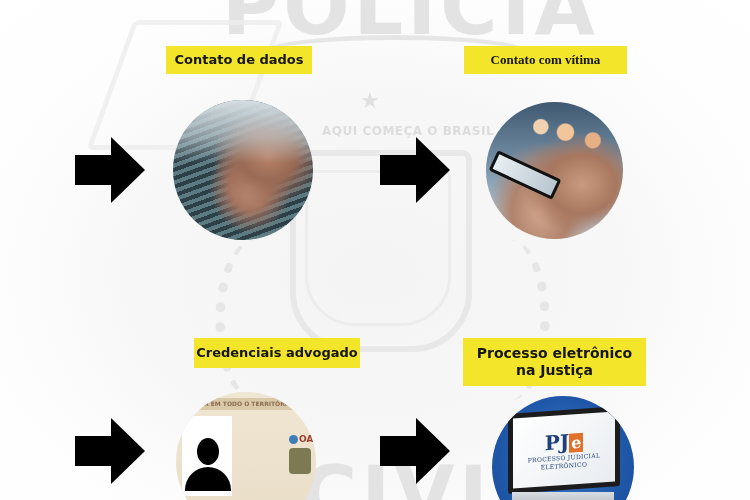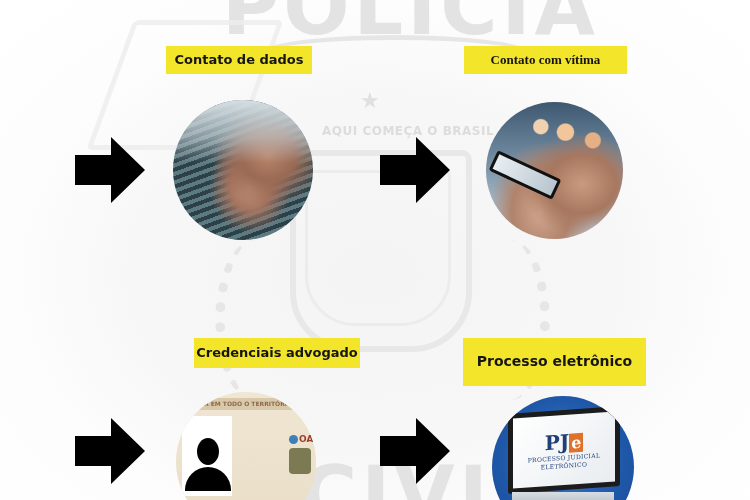--- a/index.html
+++ b/index.html
@@ -114,6 +114,7 @@
 <div class="label label-4">
   <div>
     <div>Processo eletrônico</div>
+    <div>na Justiça</div>
   </div>
 </div>
 <svg class="arrow arrow-4" viewBox="0 0 70 66">

